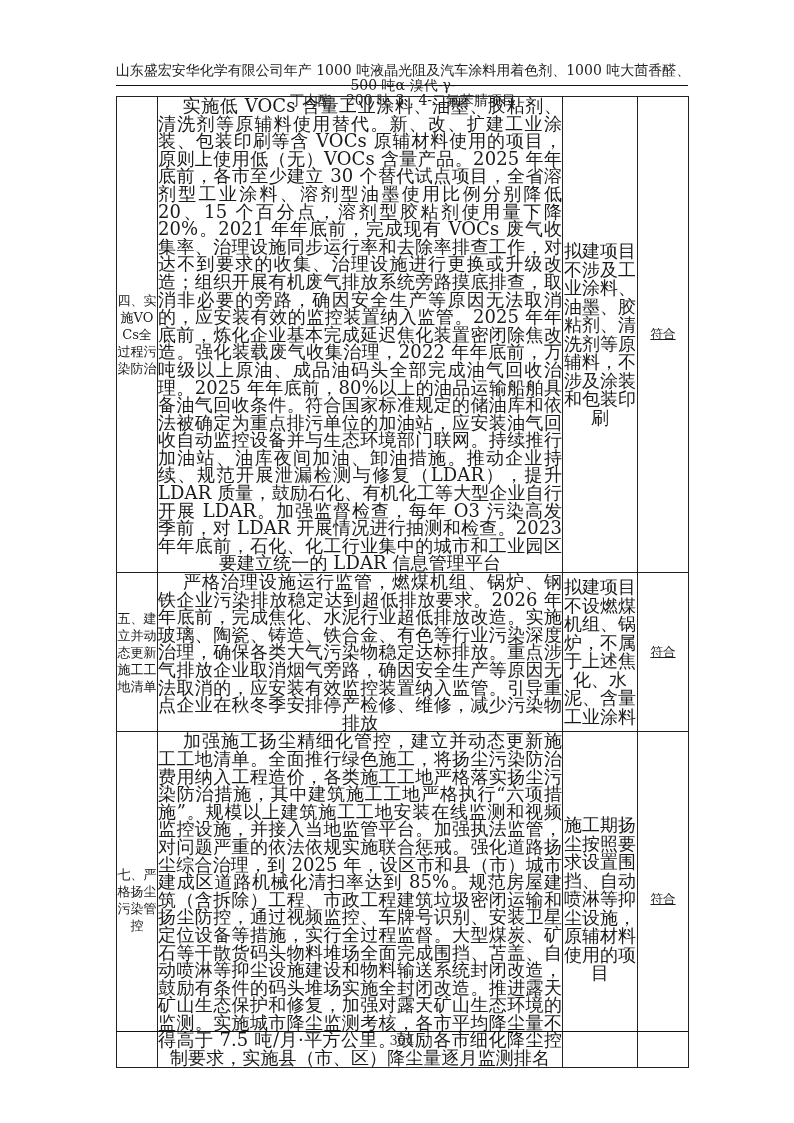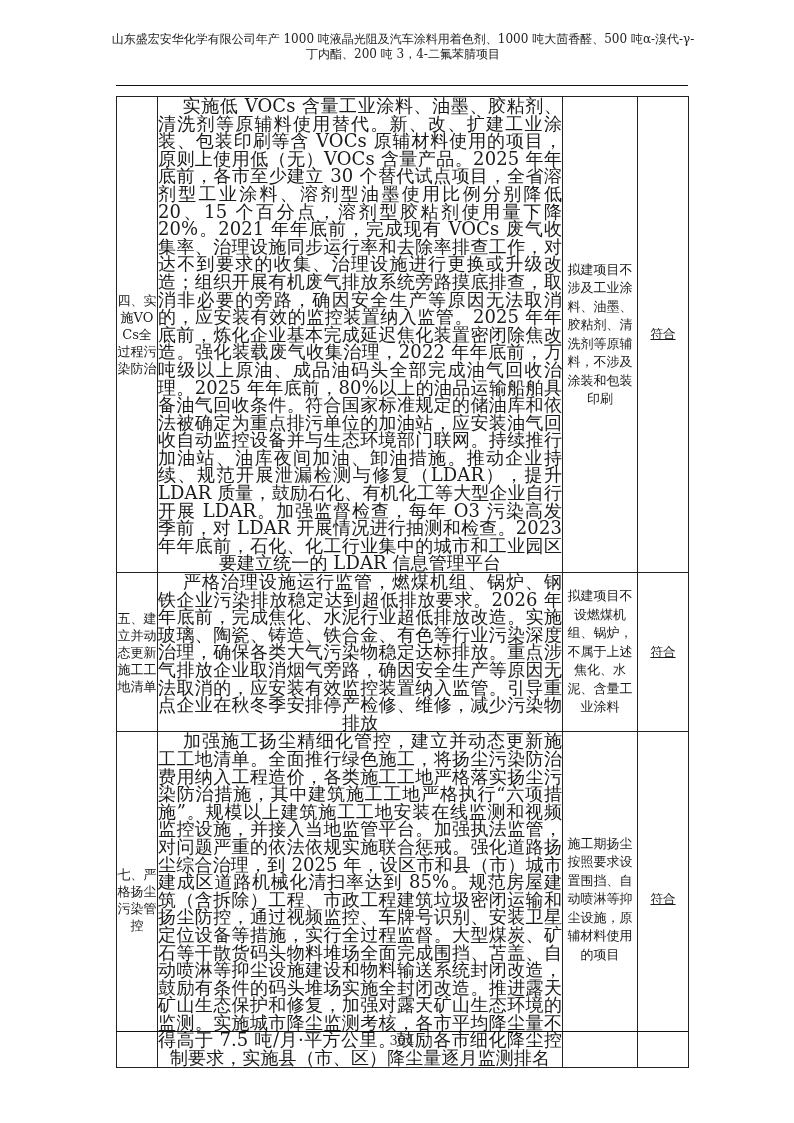--- a/index.html
+++ b/index.html
@@ -5,8 +5,8 @@
     html, body { margin: 0; padding: 0; background: #ffffff; }
     body { width: 794px; height: 1123px; position: relative; overflow: hidden;
            font-family: "DejaVu Serif", "Liberation Serif", serif; color: #1a1a1a; }
-    .header { position: absolute; left: 108px; top: 32px; width: 590px; text-align: center;
-              font-size: 12px; line-height: 15px; color: #222; }
+    .header { position: absolute; left: 108px; top: 63px; width: 590px; text-align: center;
+              font-size: 14px; line-height: 15px; color: #222; }
     .header-rule { position: absolute; left: 116px; top: 85px; width: 572px; height: 0;
                    border-top: 1.5px solid #111; }
     table.main { position: absolute; left: 116px; top: 96px; width: 572px; border-collapse: collapse;

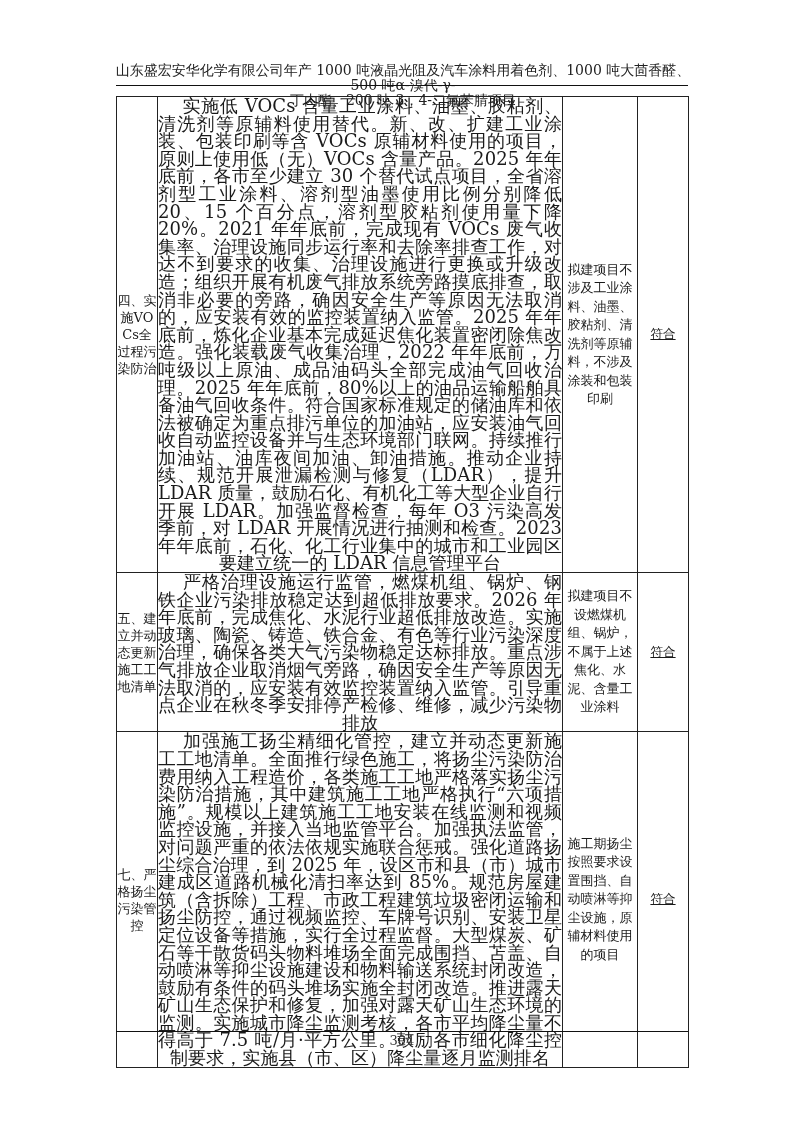--- a/index.html
+++ b/index.html
@@ -17,7 +17,7 @@
     .req { font-size: 18px; line-height: 17.6px; text-align: justify; text-align-last: center;
            padding: 2px 2px 2px 2px; letter-spacing: 0.1px; }
     .req .indent { display: inline-block; width: 24px; }
-    .ana { text-align: center; font-size: 13px; line-height: 18.5px; padding: 0 2px; word-break: break-all; }
+    .ana { text-align: center; font-size: 18px; line-height: 18.5px; padding: 0 2px; word-break: break-all; }
     .res { text-align: center; font-size: 12.6px; text-decoration: underline; }
     .footer-rule { position: absolute; left: 116px; top: 1031px; width: 572px; border-top: 1px solid #111; }
     .page-num { position: absolute; left: 380px; top: 1033px; width: 44px; text-align: center;

